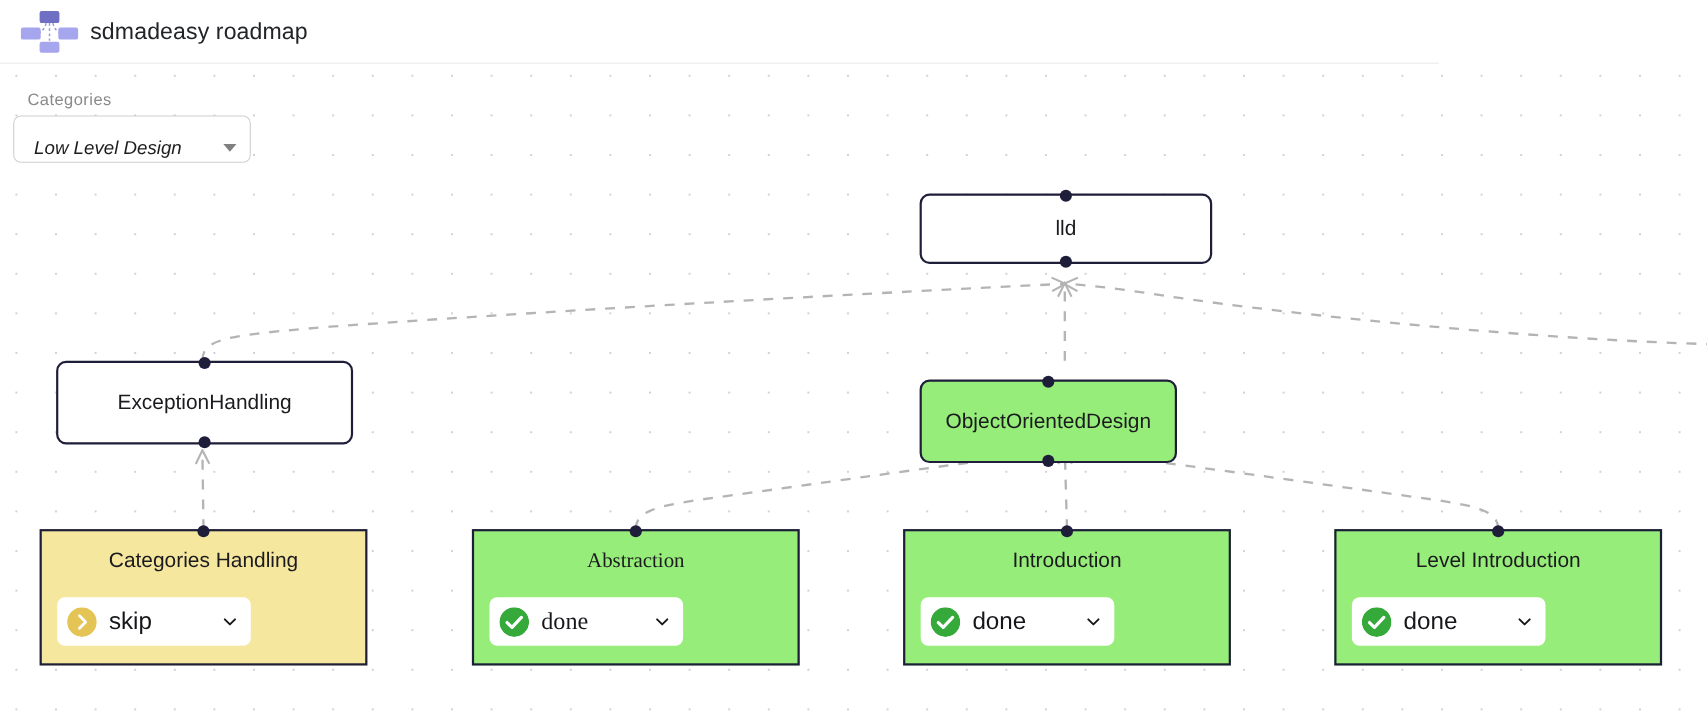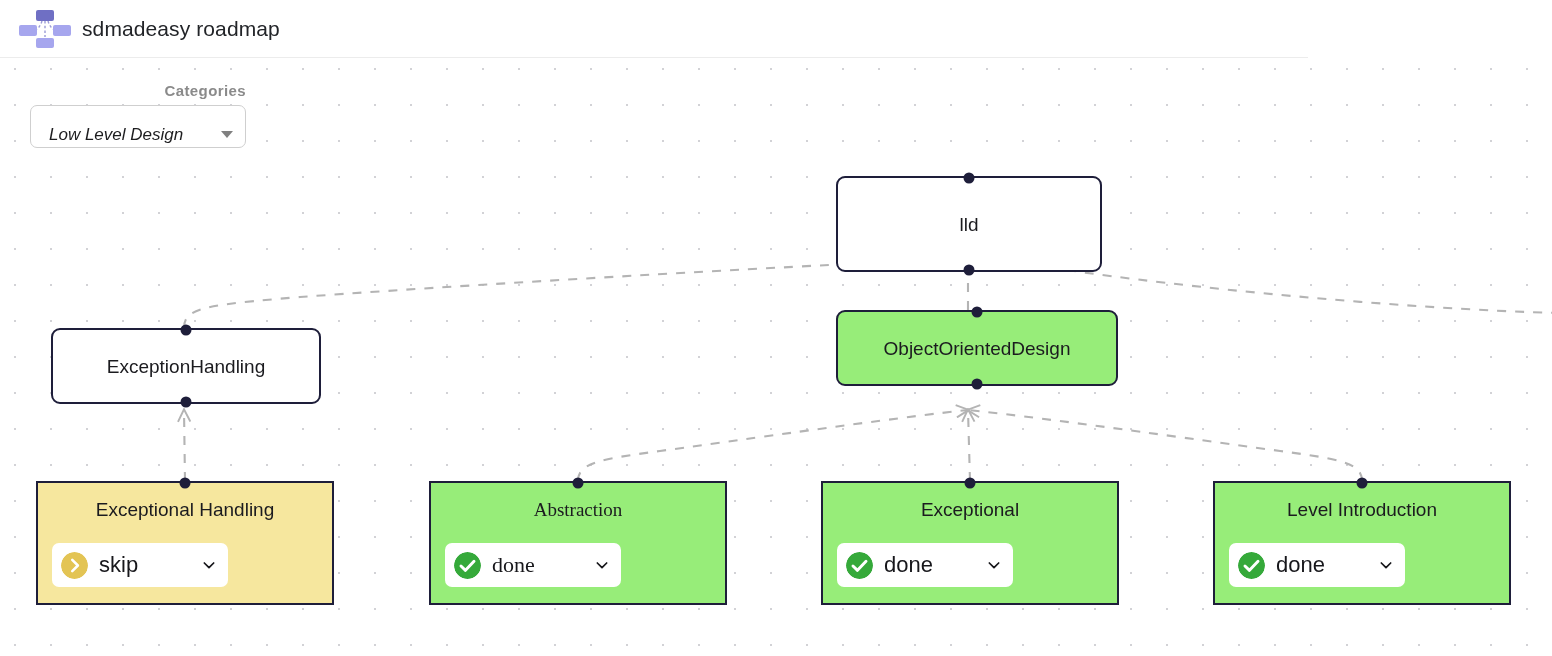--- a/index.html
+++ b/index.html
@@ -67,13 +67,12 @@
   }
   #categories-label {
     font-size: 15px;
-    font-weight: bold;
+    font-weight: normal;
     color: #8a8a8a;
     letter-spacing: .4px;
     margin-left: 13px;
     margin-bottom: 6px;
     display: block;
-    text-align: right;
   }
   #category-select {
     width: 216px;

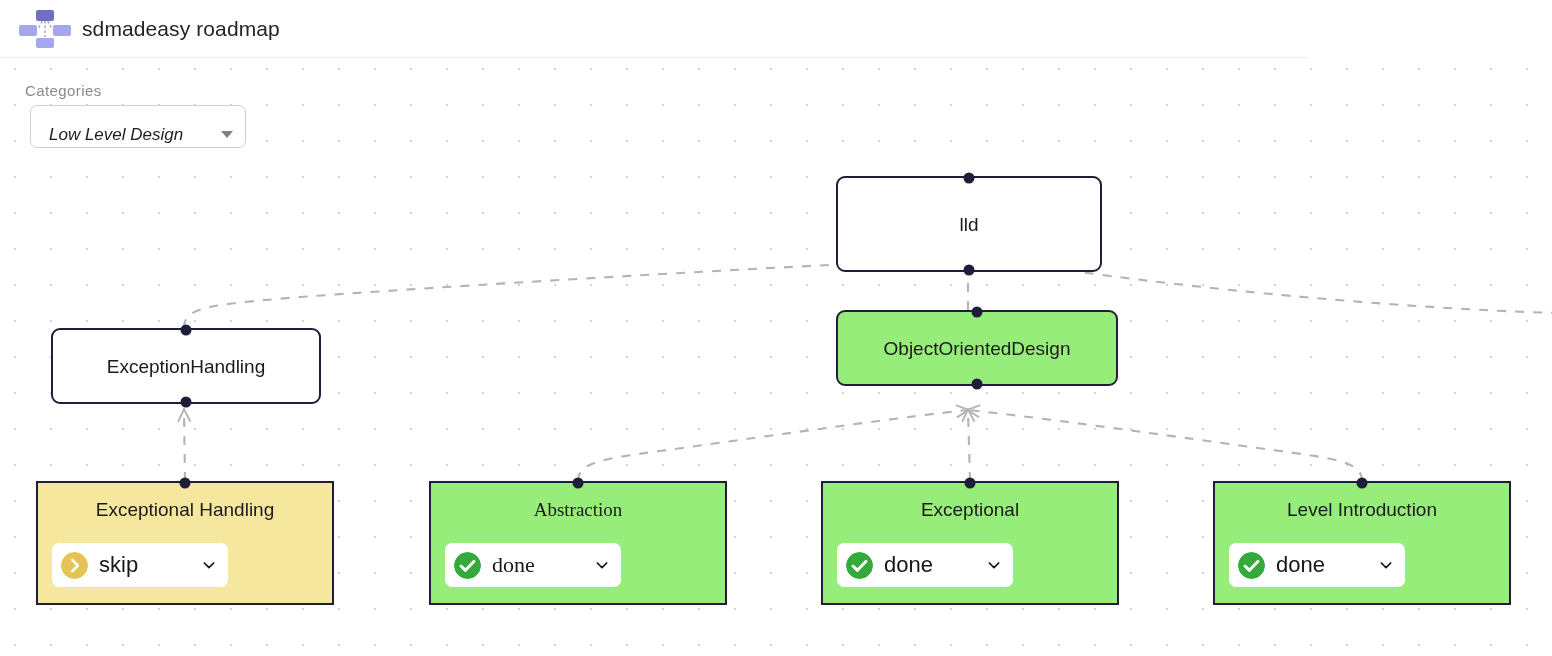--- a/index.html
+++ b/index.html
@@ -84,7 +84,6 @@
     align-items: center;
     padding: 16px 12px 0 18px;
     cursor: pointer;
-    margin-left: 18px;
   }
   #category-select-value {
     font-size: 17px;

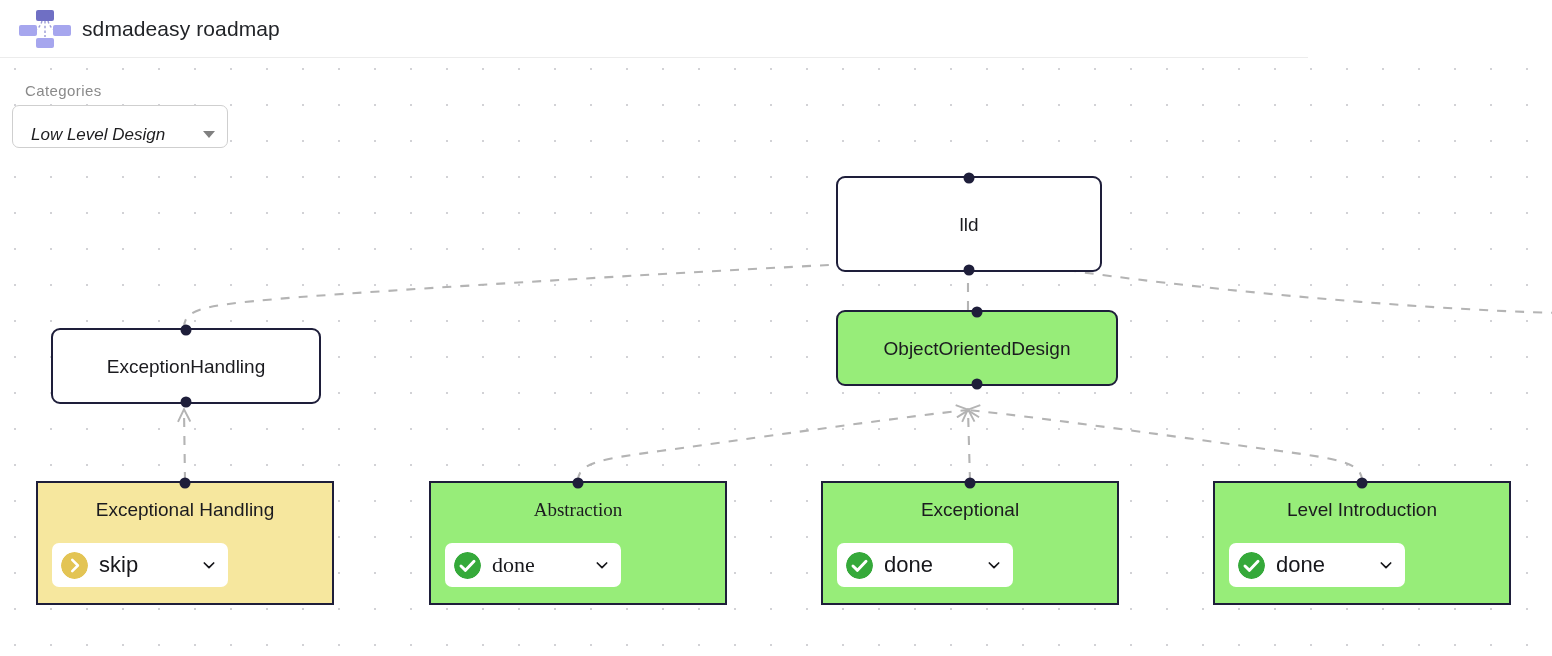--- a/index.html
+++ b/index.html
@@ -228,7 +228,7 @@
     </div>
   </div>
 
-  <div class="node plain rounded" style="left:836px; top:117px; width:266px; height:96px;">
+  <div class="node plain rounded" style="left:836px; top:117px; width:266px; height:64px;">
     <span class="handle top"></span>
     <span class="node-label">lld</span>
     <span class="handle bottom"></span>

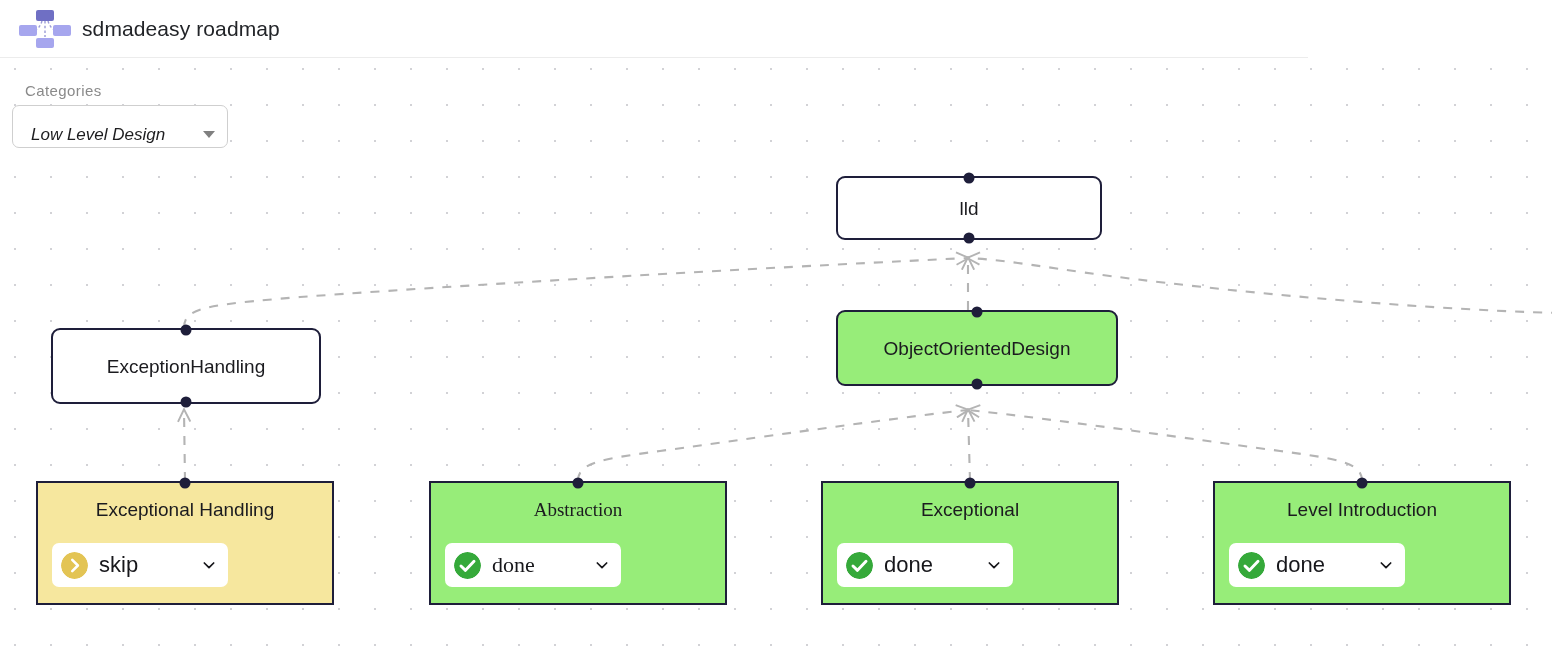--- a/index.html
+++ b/index.html
@@ -240,7 +240,7 @@
     <span class="handle bottom"></span>
   </div>
 
-  <div class="node plain rounded green" style="left:836px; top:251px; width:282px; height:76px;">
+  <div class="node plain rounded green" style="left:836px; top:286px; width:234px; height:76px;">
     <span class="handle top"></span>
     <span class="node-label">ObjectOrientedDesign</span>
     <span class="handle bottom"></span>

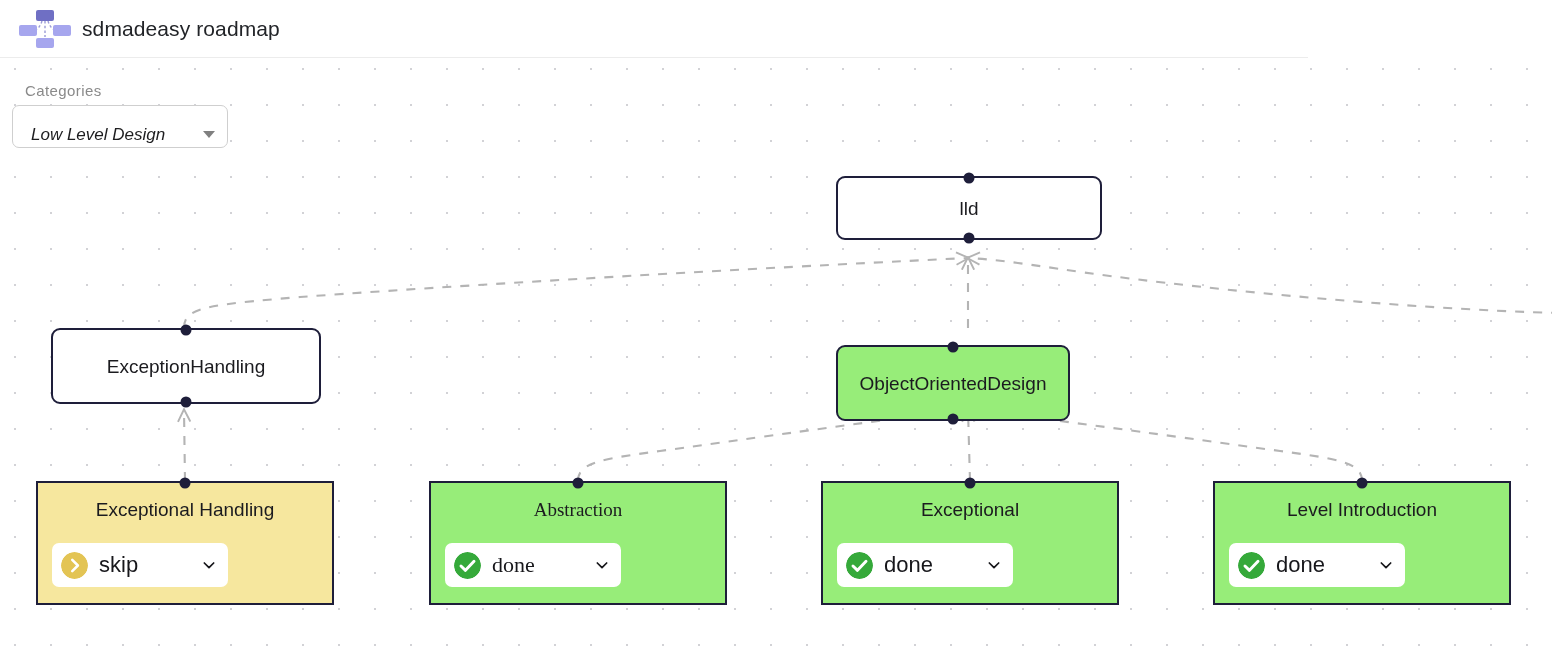--- a/index.html
+++ b/index.html
@@ -248,7 +248,7 @@
 
   <div class="node with-status yellow" style="left:36px; top:422px; width:298px; height:124px;">
     <span class="handle top"></span>
-    <span class="node-label">Exceptional Handling</span>
+    <span class="node-label">Categories Handling</span>
     <div class="status-select">
       <svg class="status-icon" viewBox="0 0 24 24">
         <circle cx="12" cy="12" r="12" fill="#e3c454"></circle>

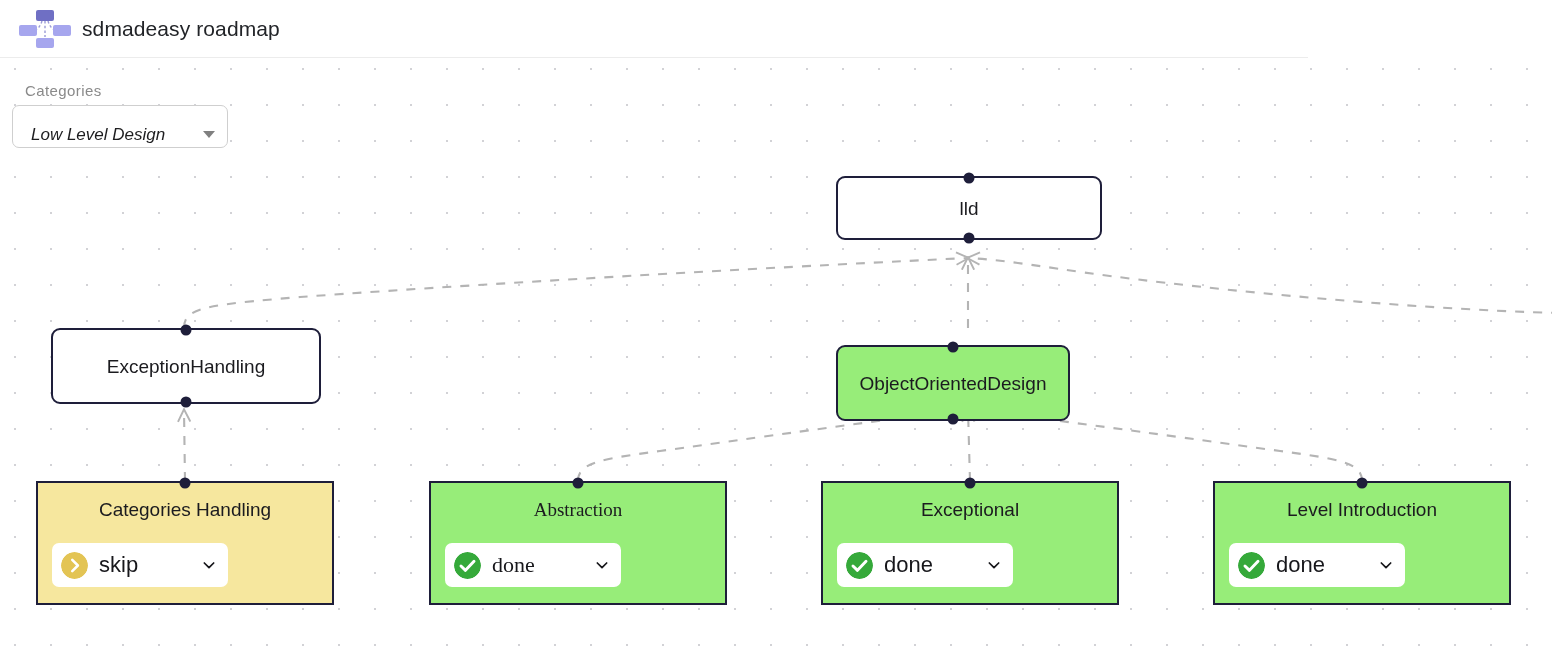--- a/index.html
+++ b/index.html
@@ -278,7 +278,7 @@
 
   <div class="node with-status green" style="left:821px; top:422px; width:298px; height:124px;">
     <span class="handle top"></span>
-    <span class="node-label">Exceptional</span>
+    <span class="node-label">Introduction</span>
     <div class="status-select">
       <svg class="status-icon" viewBox="0 0 24 24">
         <circle cx="12" cy="12" r="12" fill="#35a93a"></circle>

